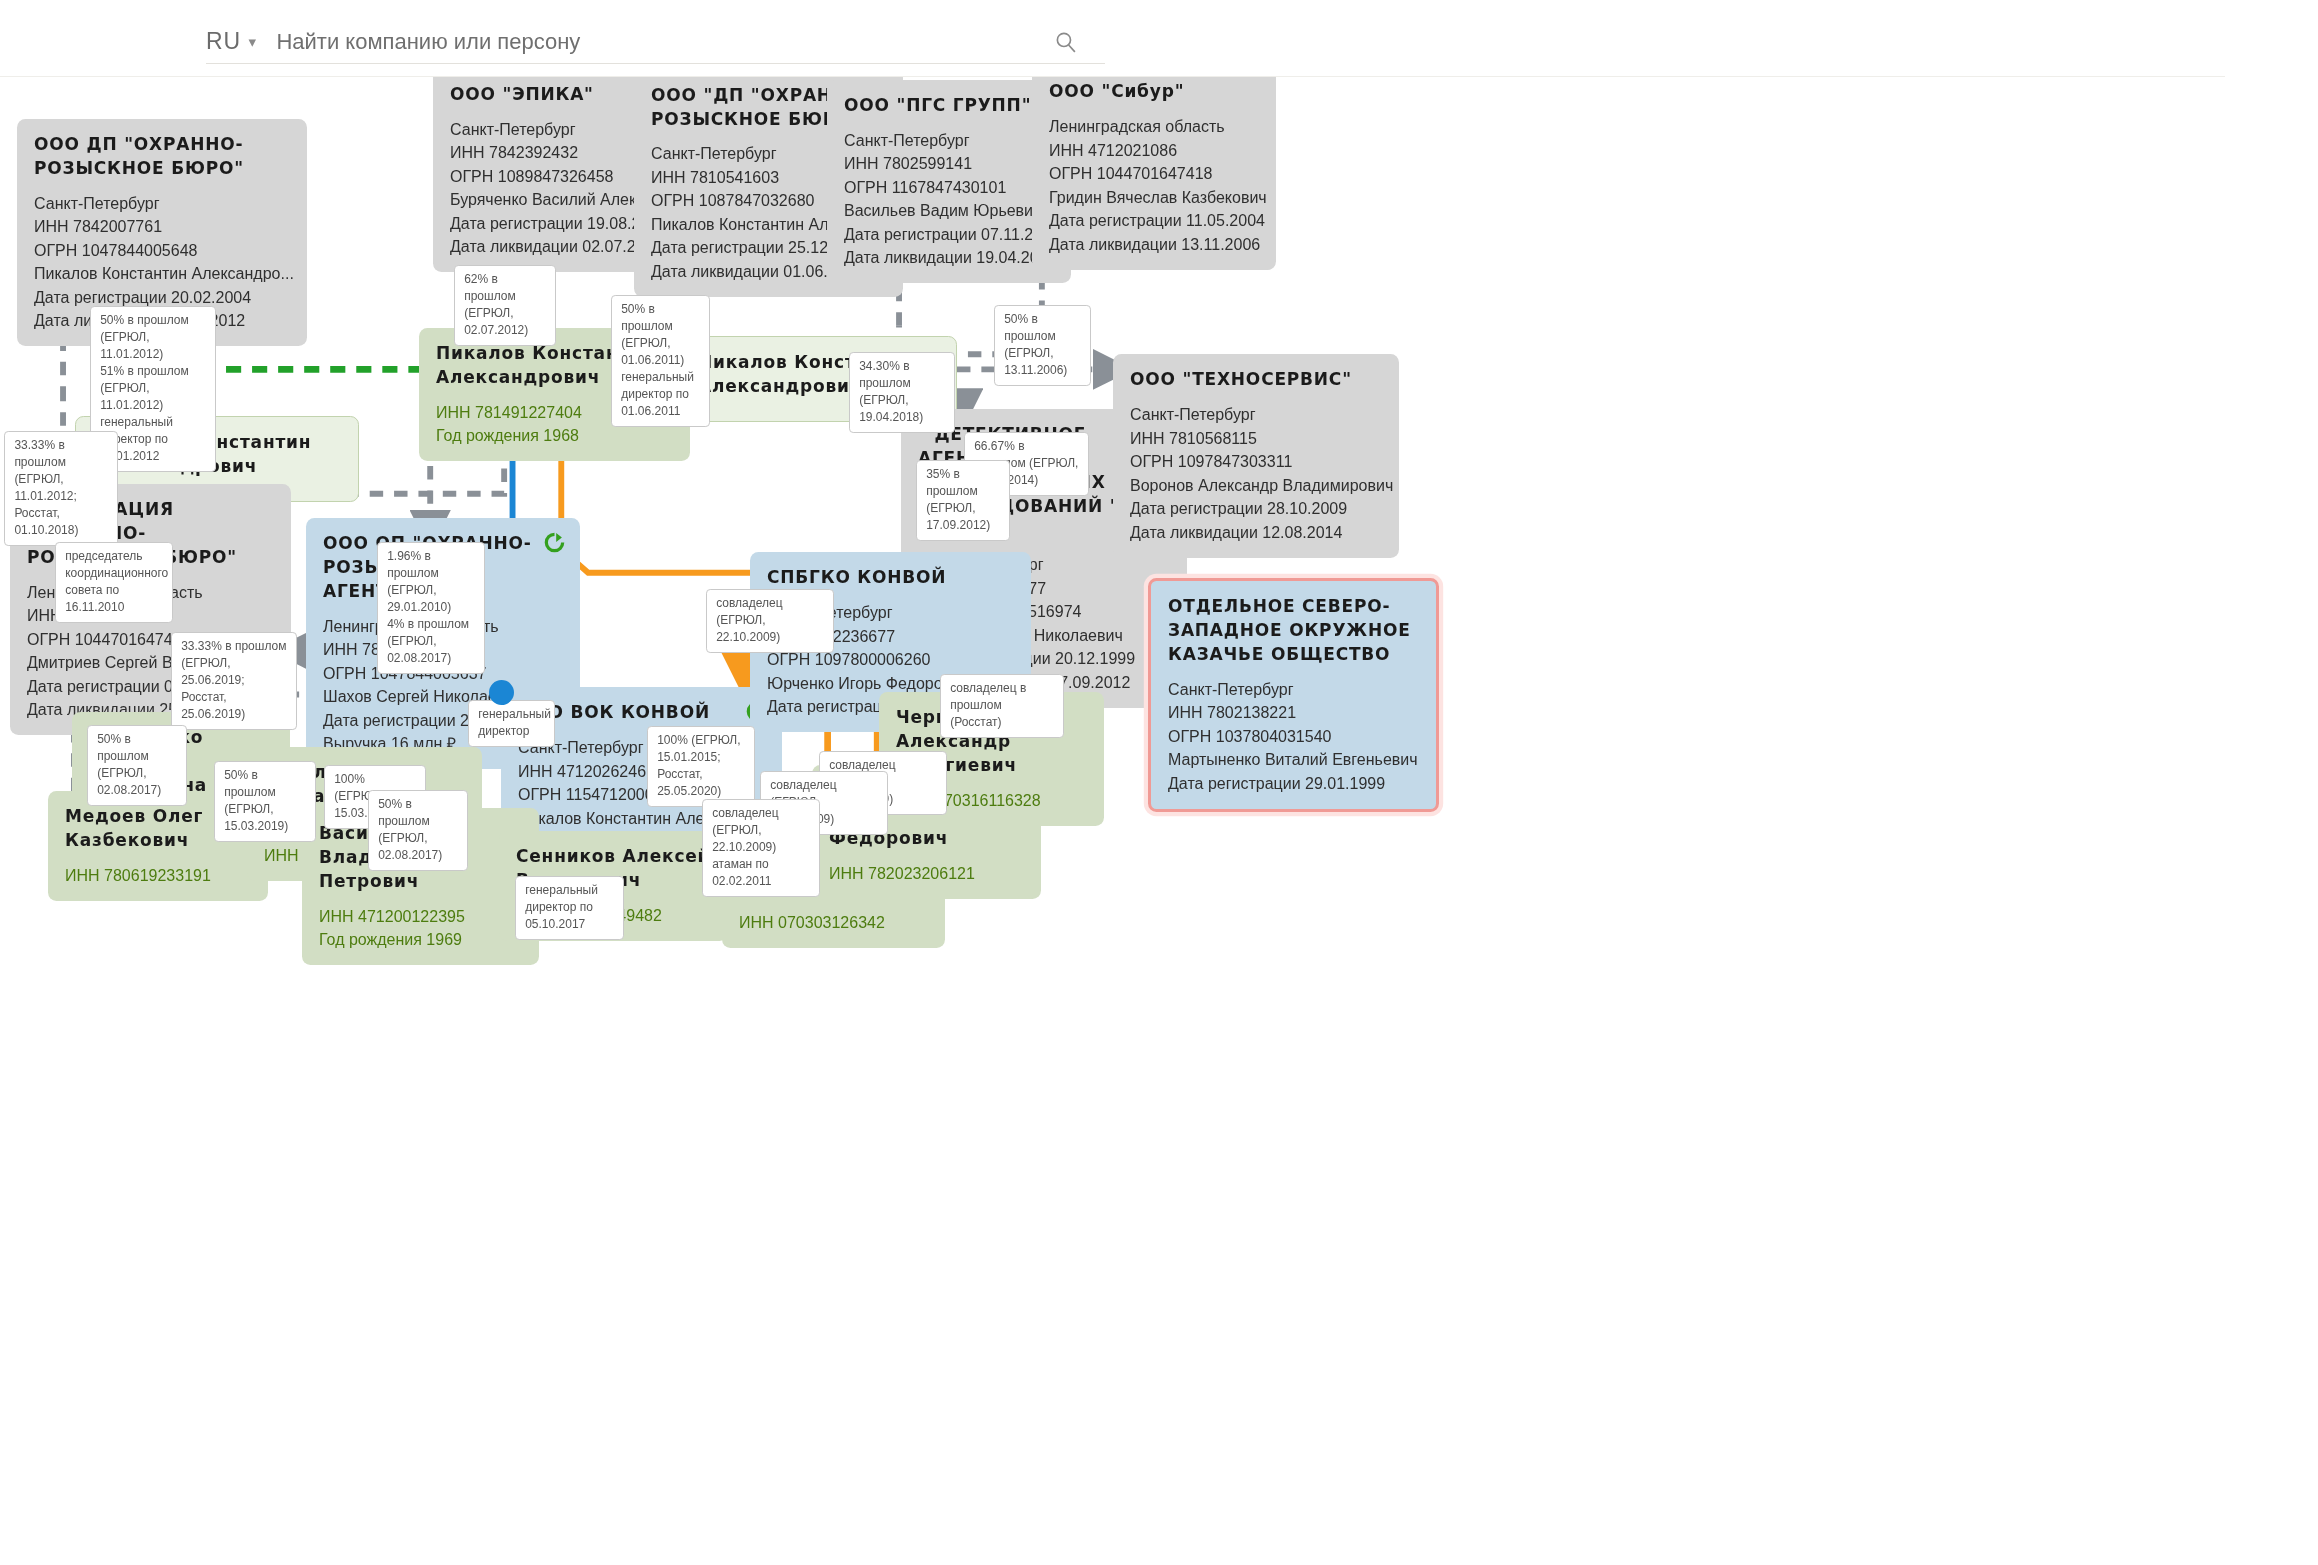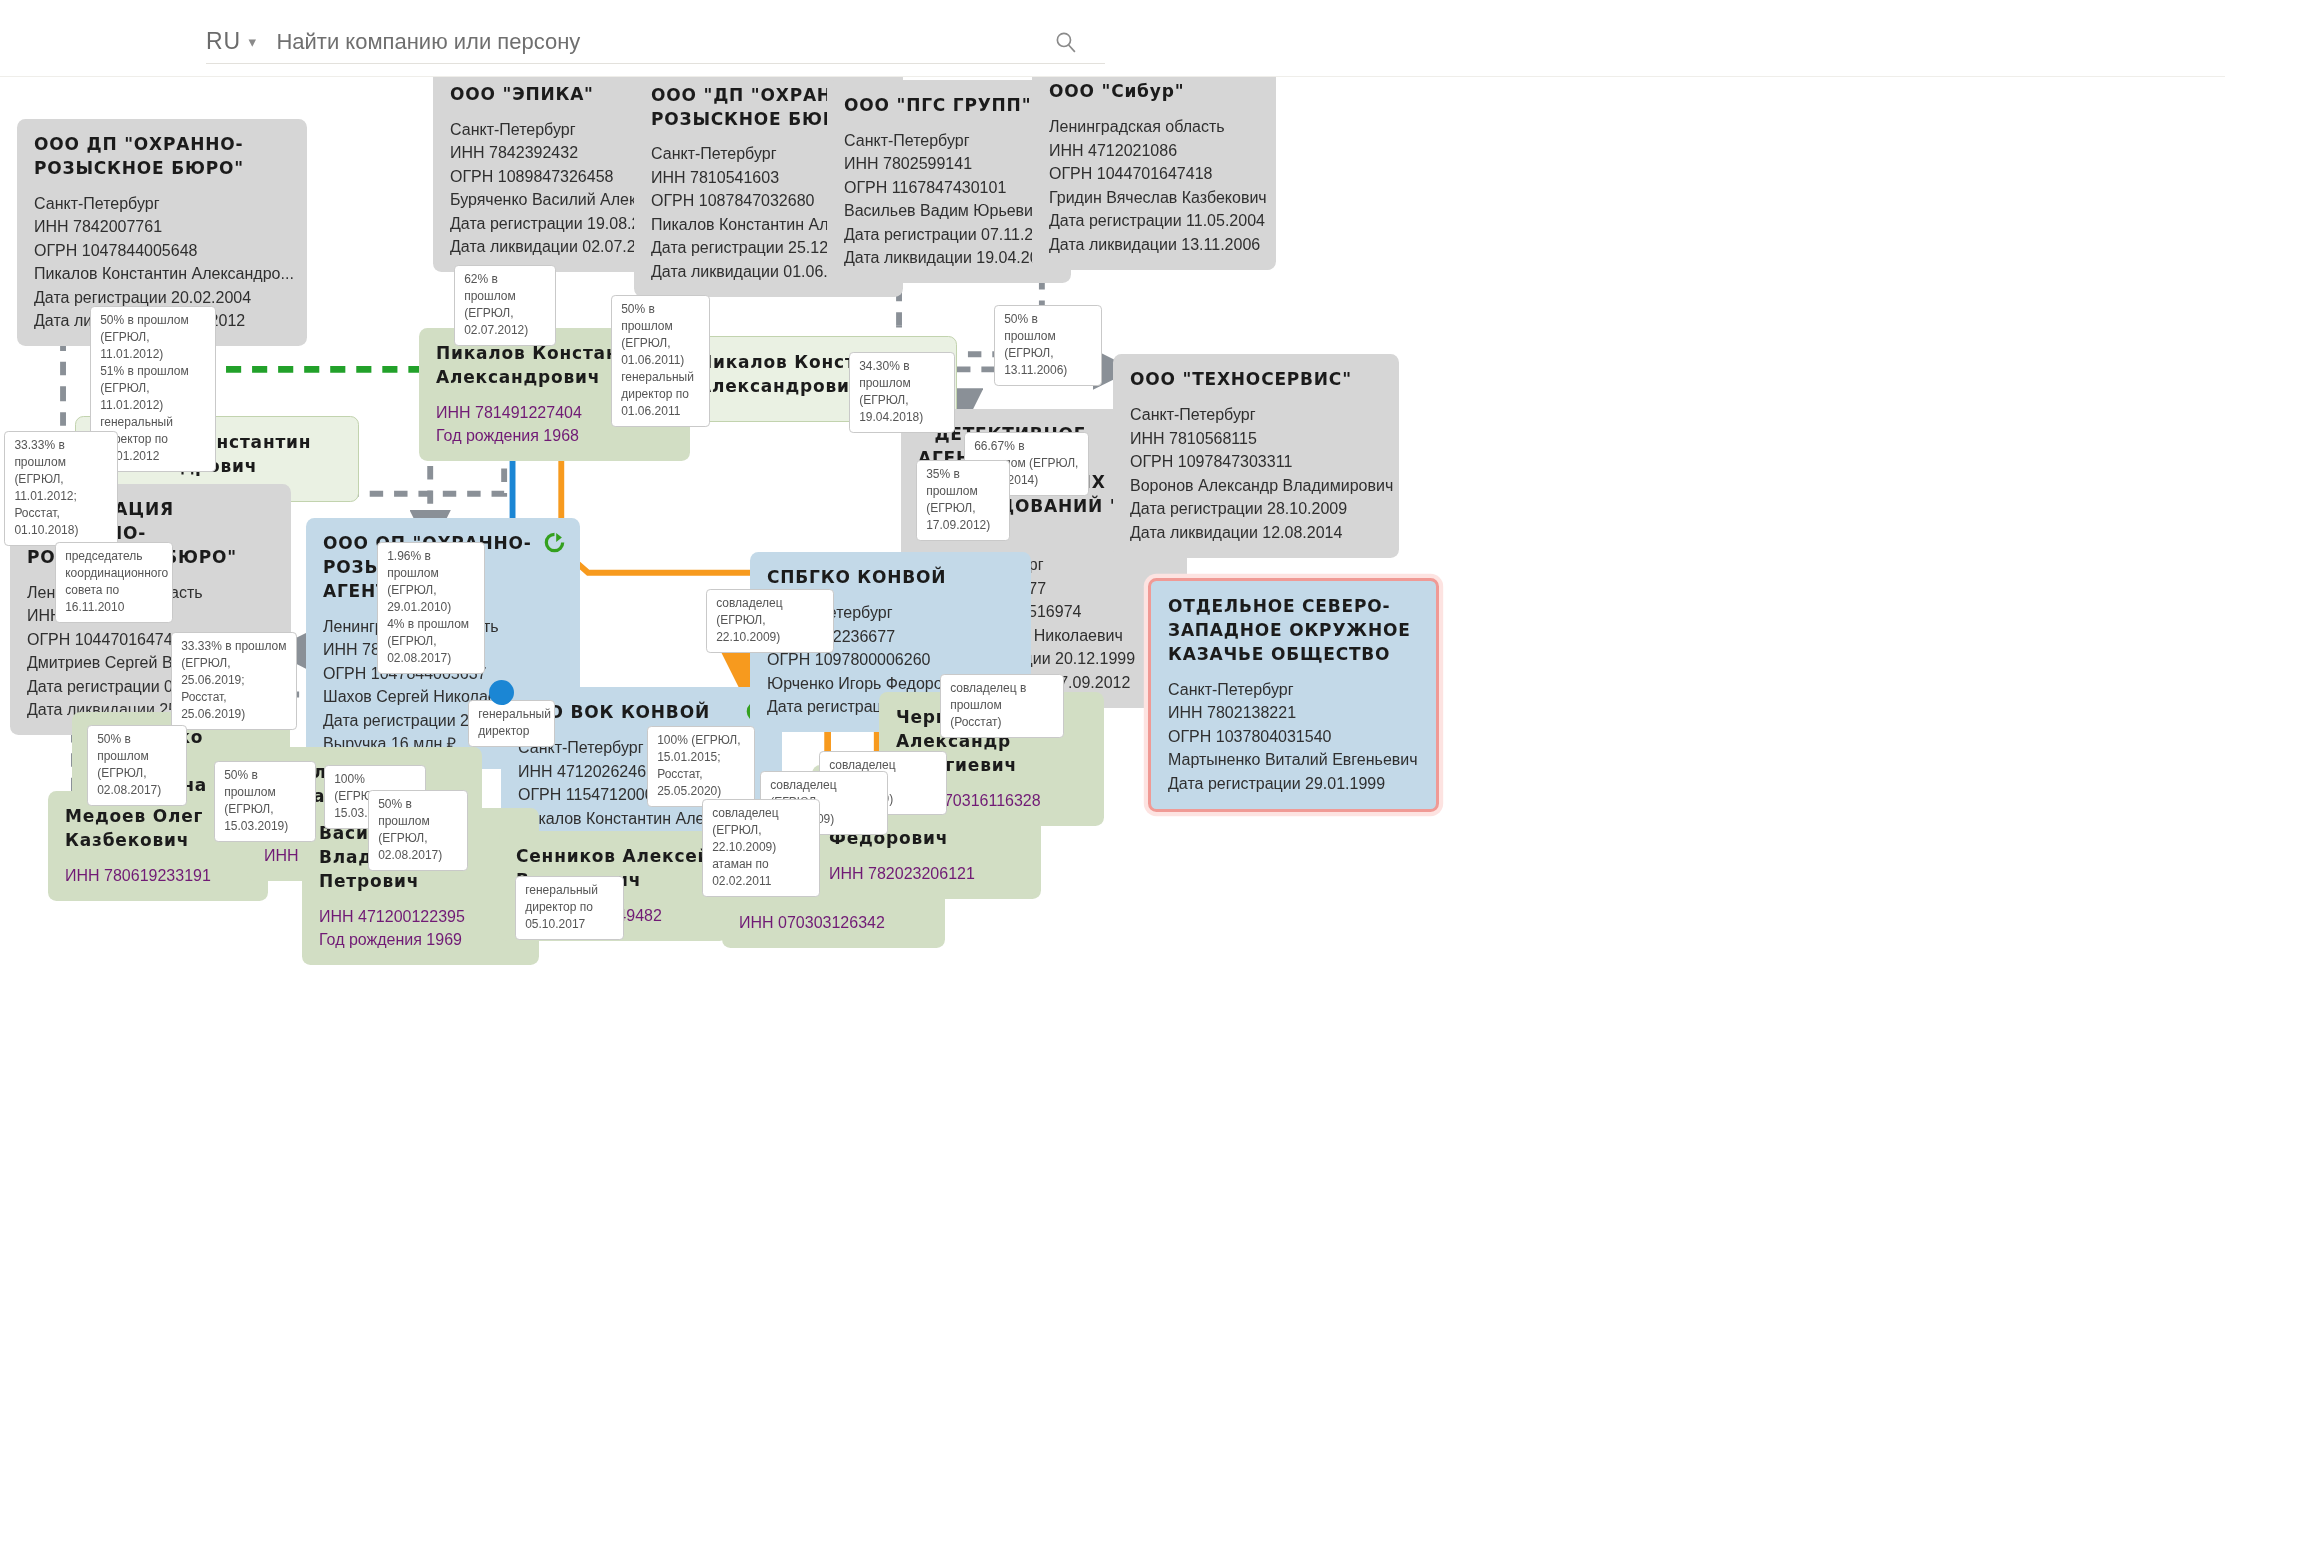--- a/index.html
+++ b/index.html
@@ -361,7 +361,7 @@
     <div class="elabel" style="left: 611px; top: 218px; width: 99px;">50% в прошлом (ЕГРЮЛ, 01.06.2011)
 генеральный директор по 01.06.2011</div>
     <div class="elabel" style="left: 849px; top: 239px; width: 106px; margin-top: 36px;">34.30% в прошлом (ЕГРЮЛ, 19.04.2018)</div>
-    <div class="elabel" style="left: 994px; top: 228px; width: 108px;">50% в прошлом (ЕГРЮЛ, 13.11.2006)</div>
+    <div class="elabel" style="left: 994px; top: 228px; width: 97px;">50% в прошлом (ЕГРЮЛ, 13.11.2006)</div>
     <div class="elabel" style="left: 4.2px; top: 354px; width: 114px;">33.33% в прошлом (ЕГРЮЛ, 11.01.2012; Росстат, 01.10.2018)</div>
     <div class="elabel" style="left: 964px; top: 355px; width: 125px;">66.67% в прошлом (ЕГРЮЛ, 06.02.2014)</div>
     <div class="elabel" style="left: 916px; top: 383px; width: 94px;">35% в прошлом (ЕГРЮЛ, 17.09.2012)</div>

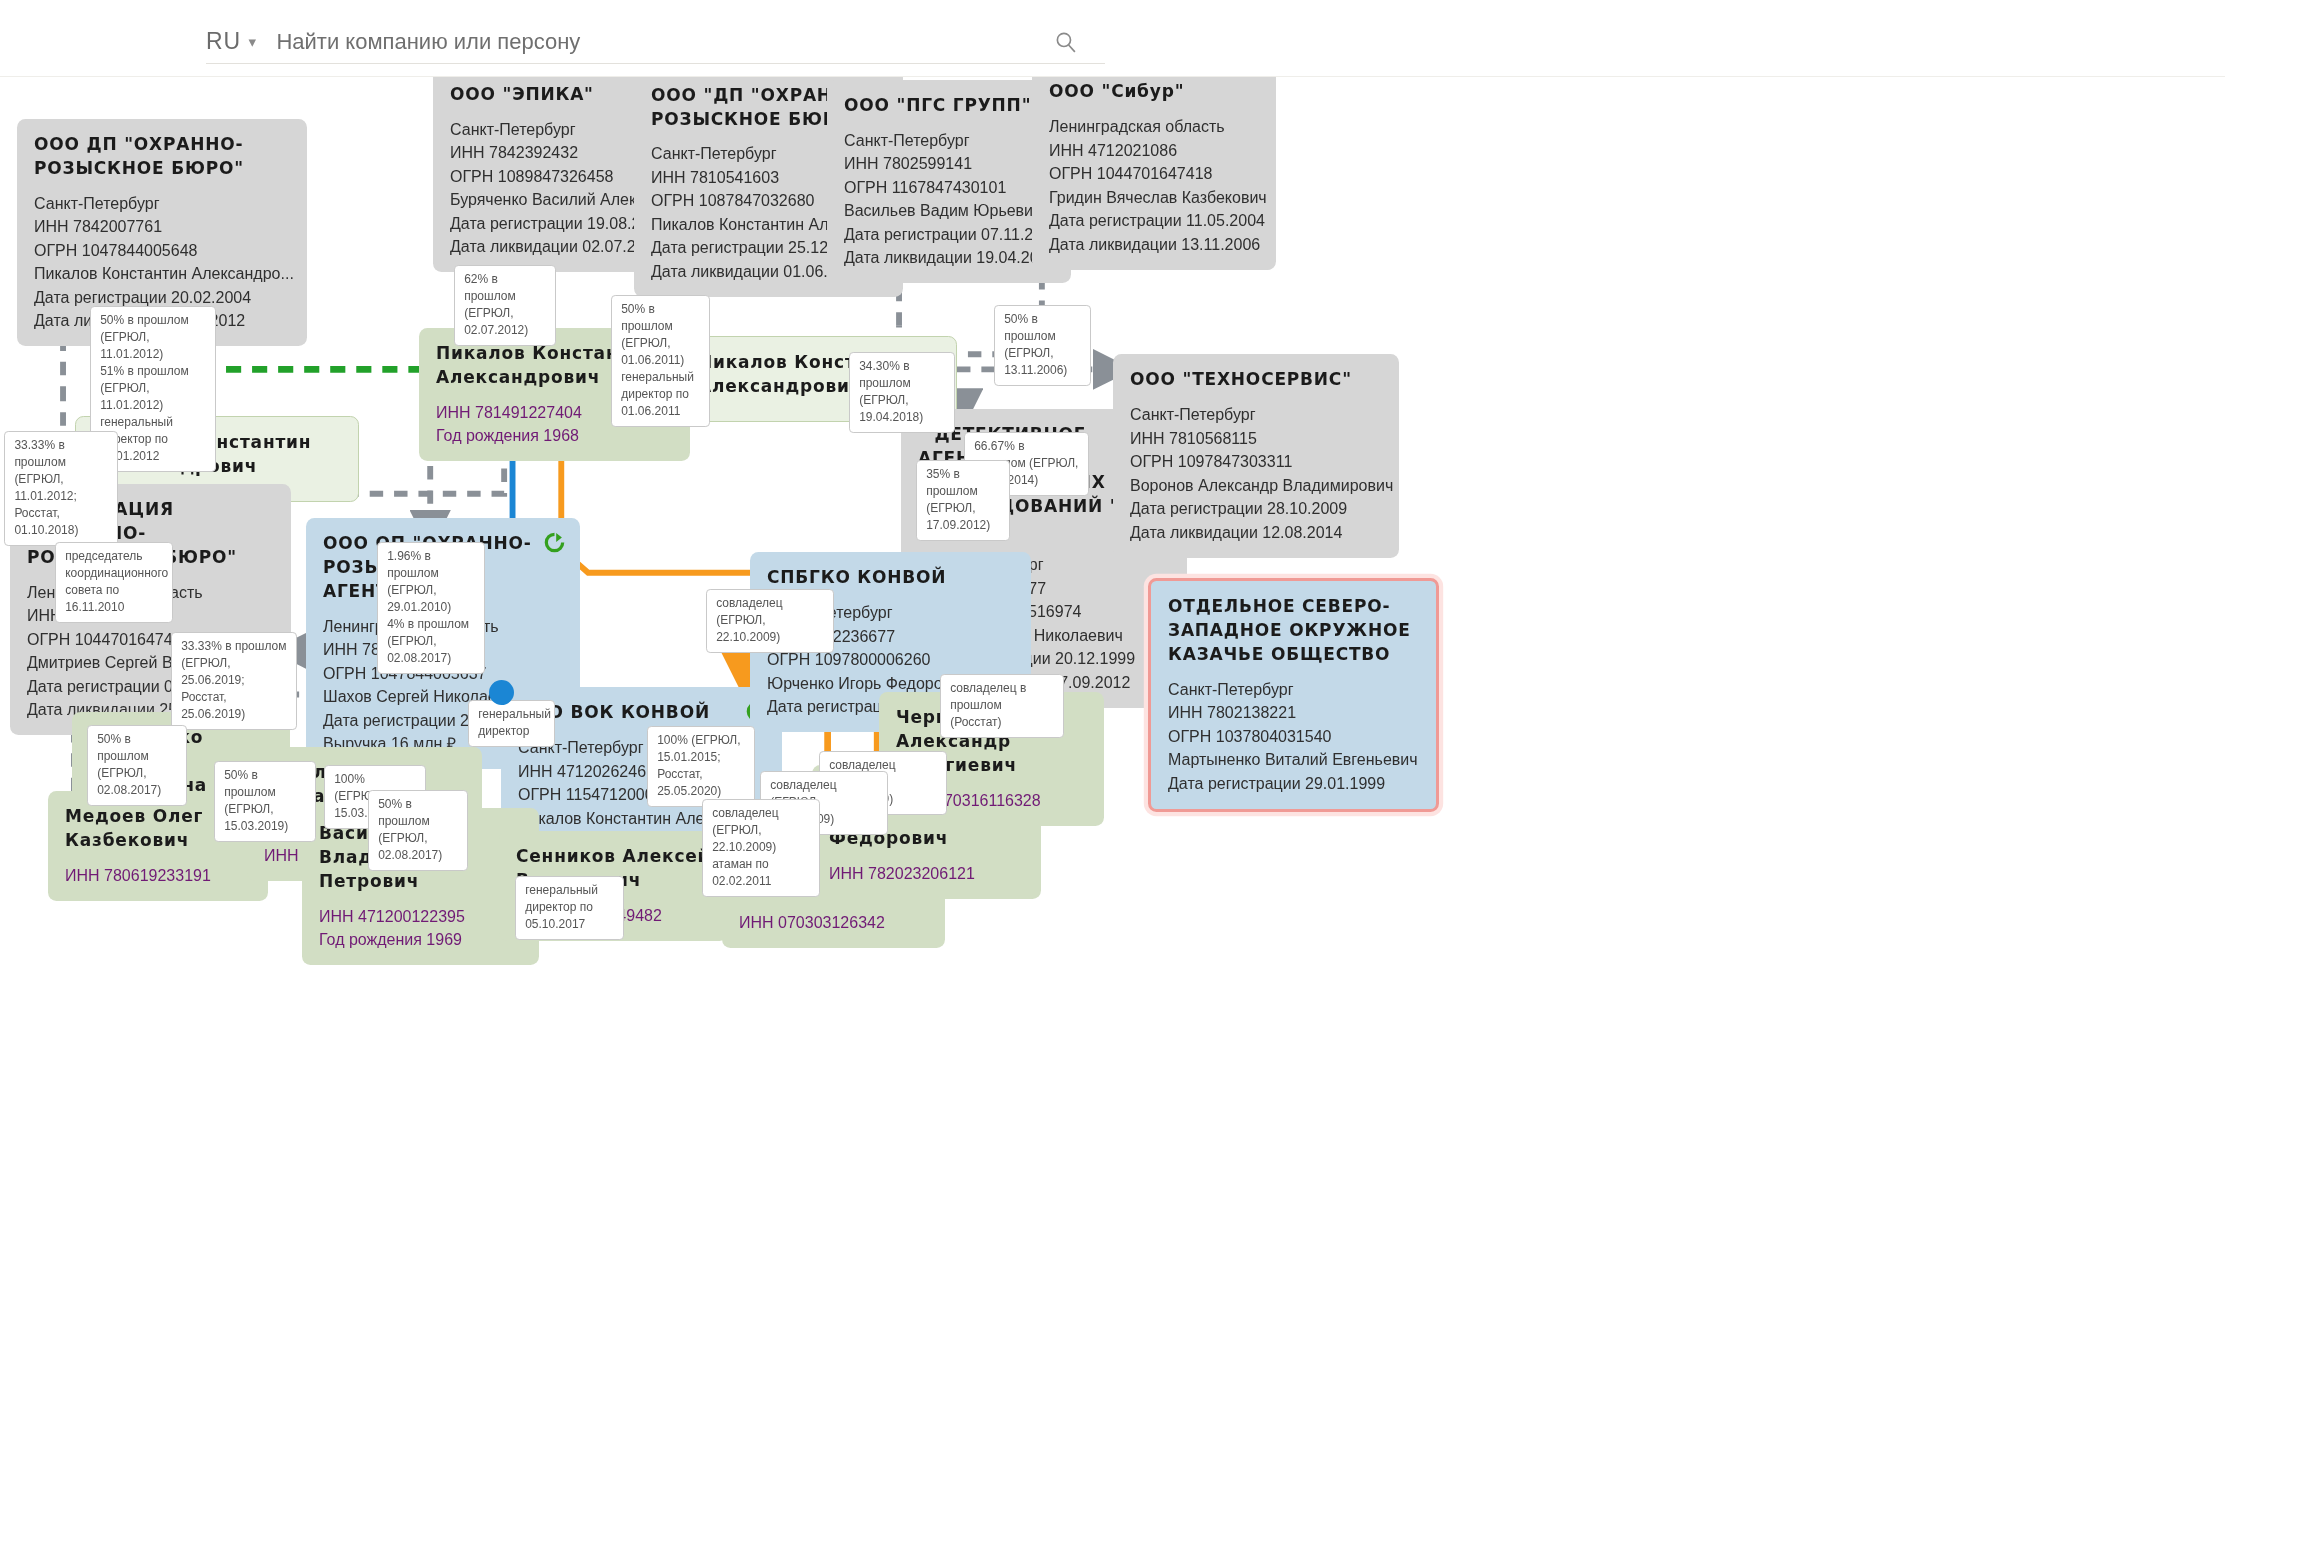--- a/index.html
+++ b/index.html
@@ -53,7 +53,7 @@
   .node .row{
     font-size:16px; color:#2f2f2f; line-height:1.47; white-space:nowrap;
   }
-  .node.person .row, .node.person-light .row{ color:#701a75; }
+  .node.person .row, .node.person-light .row{ color:#4d7c0f; }
   .node.highlight{
     border:3.4px solid #f09a95; background:#c3d9e8;
     box-shadow:0 0 0 4.2px #fde3e1;

